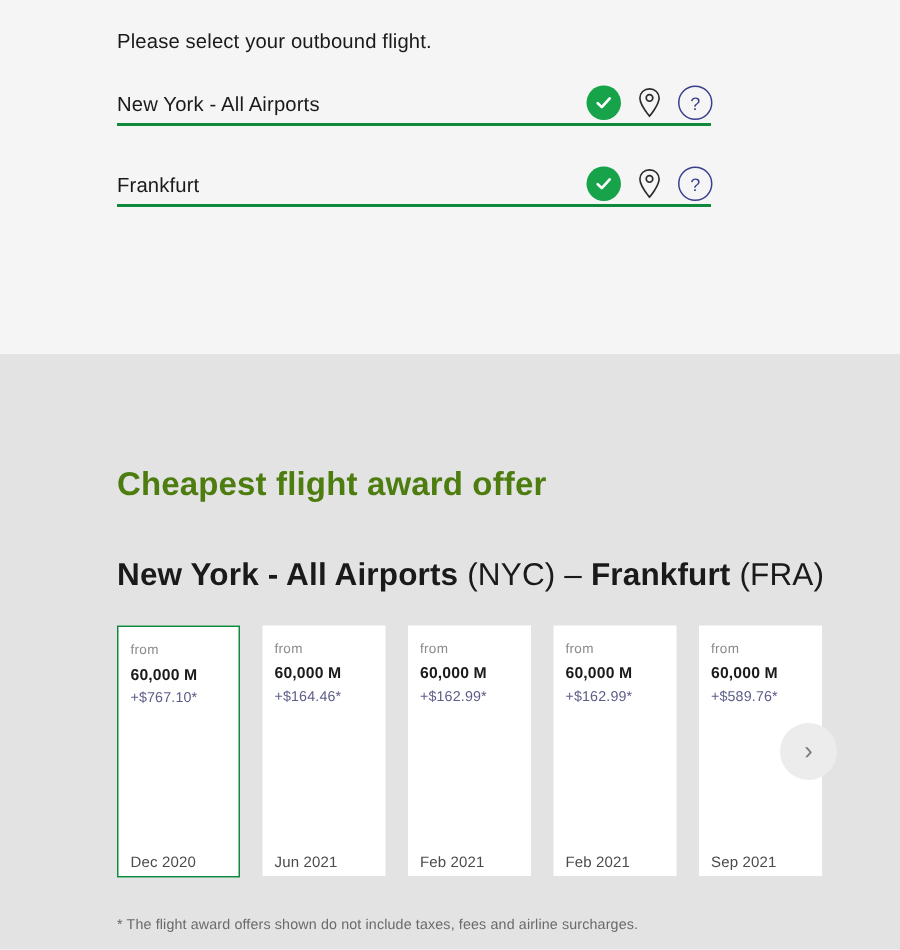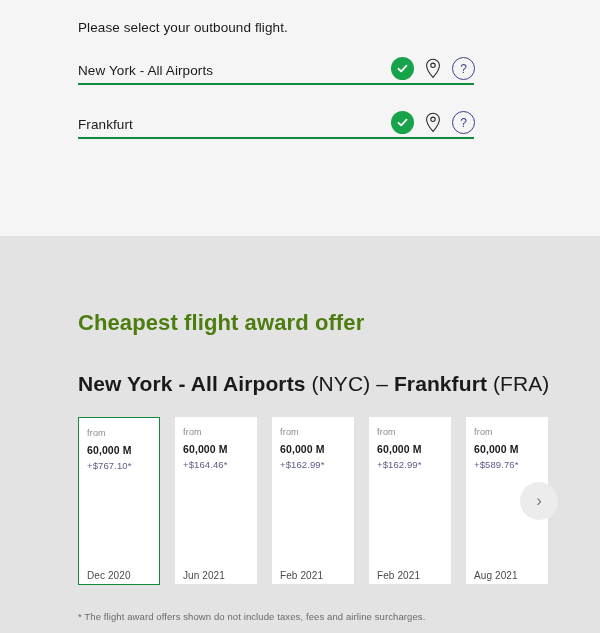--- a/index.html
+++ b/index.html
@@ -310,7 +310,7 @@
           <div class="card-from">from</div>
           <div class="card-miles">60,000 M</div>
           <div class="card-price">+$589.76*</div>
-          <div class="card-date">Aug 2021</div>
+          <div class="card-date">Sep 2021</div>
         </div>
 
         <div class="next-arrow">›</div>

